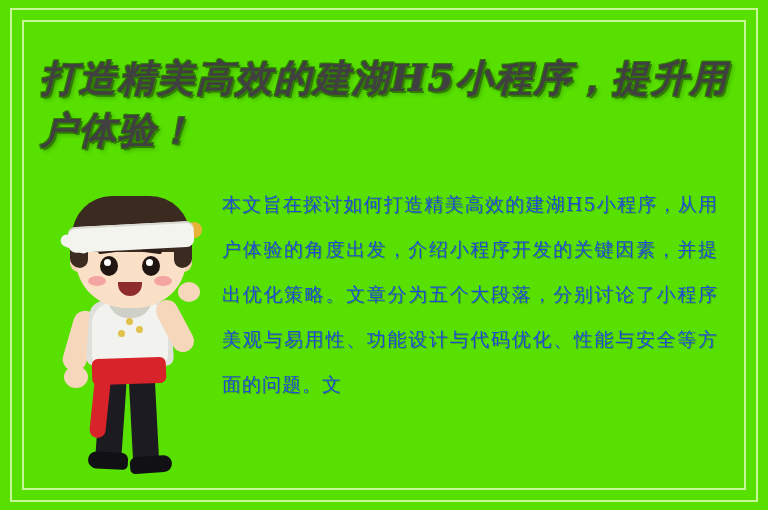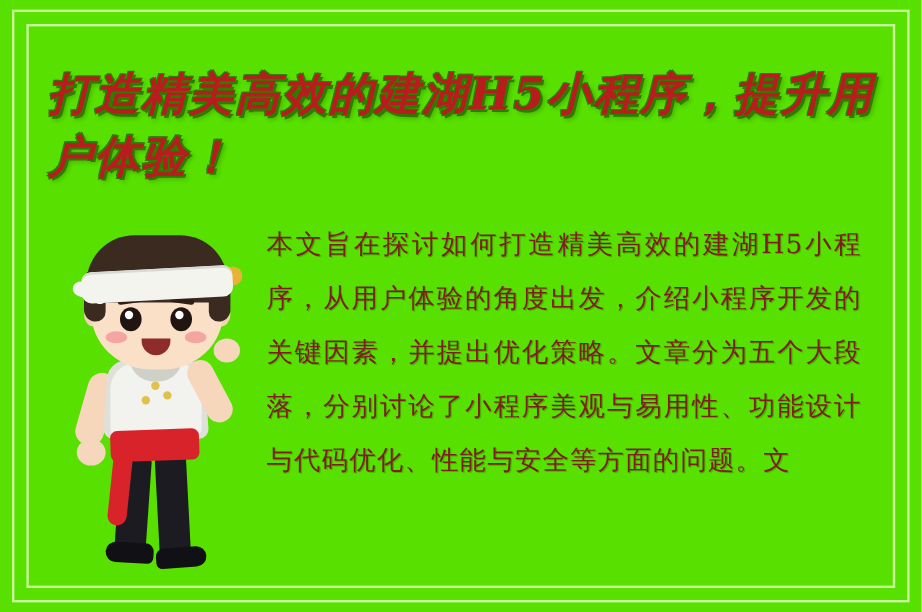--- a/index.html
+++ b/index.html
@@ -49,7 +49,7 @@
     font-size: 37px;
     line-height: 52px;
     letter-spacing: 2px;
-    color: #b91c1c;
+    color: #404040;
     text-shadow:
       2px 2px 0 #2f7a00,
       -1px -1px 0 #2f7a00,

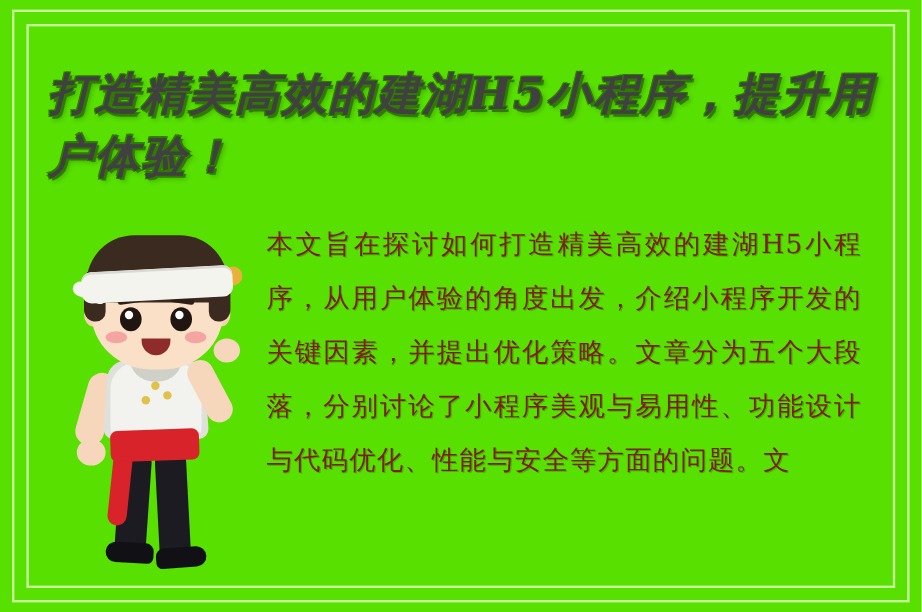--- a/index.html
+++ b/index.html
@@ -63,9 +63,9 @@
     top: 182px;
     width: 496px;
     font-family: "DejaVu Serif", serif;
-    font-size: 22px;
+    font-size: 19px;
     line-height: 45px;
-    color: #7f1d1d;
+    color: #1d4ed8;
     letter-spacing: 1px;
     text-shadow: 1px 1px 0 rgba(60,140,0,0.55);
     text-align: justify;

